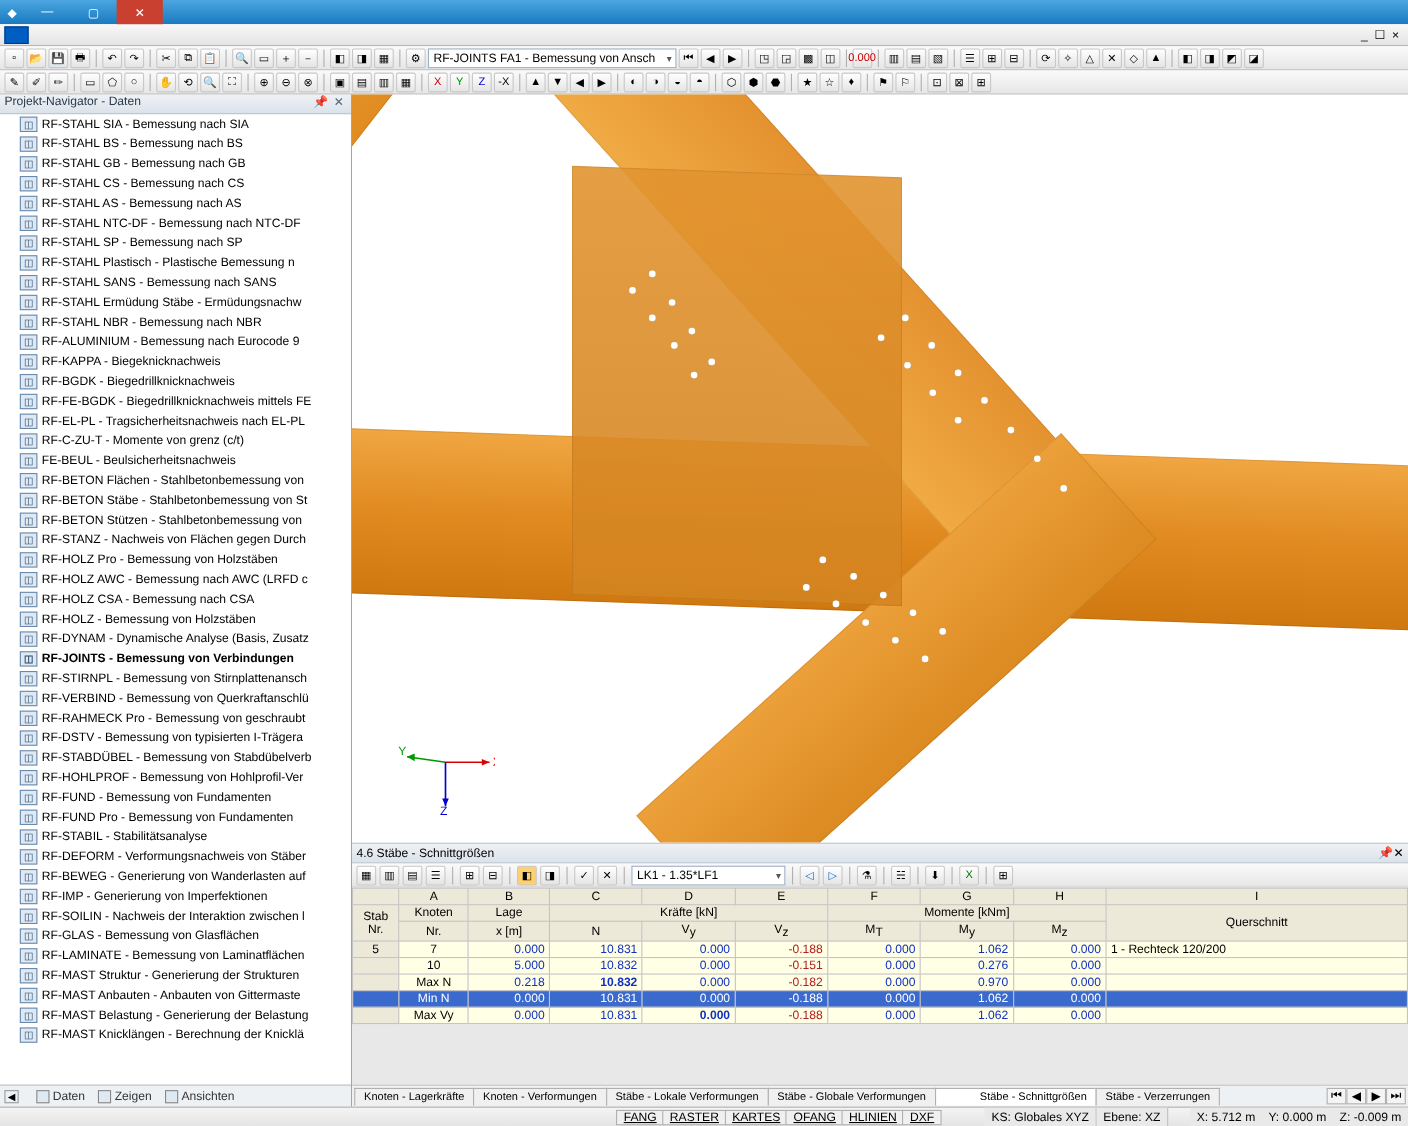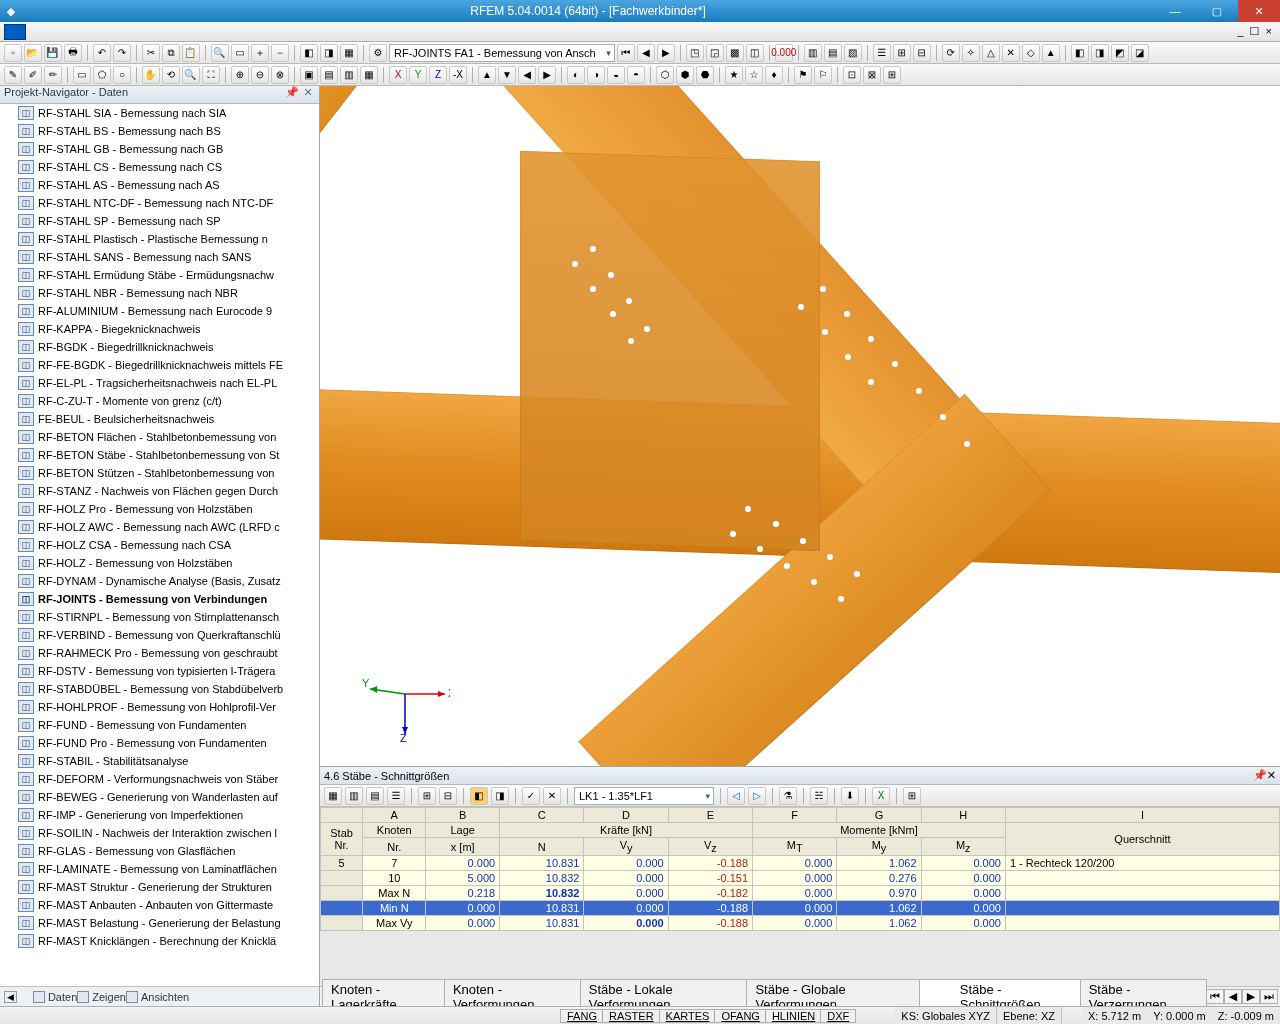--- a/index.html
+++ b/index.html
@@ -61,7 +61,6 @@
 
 <div class="titlebar">
   <div class="icon">◆</div>
-  <div class="title">RFEM 5.04.0014 (64bit) - [Fachwerkbinder*]</div>
   <div class="winbtns">
     <div class="winbtn">—</div>
     <div class="winbtn">▢</div>

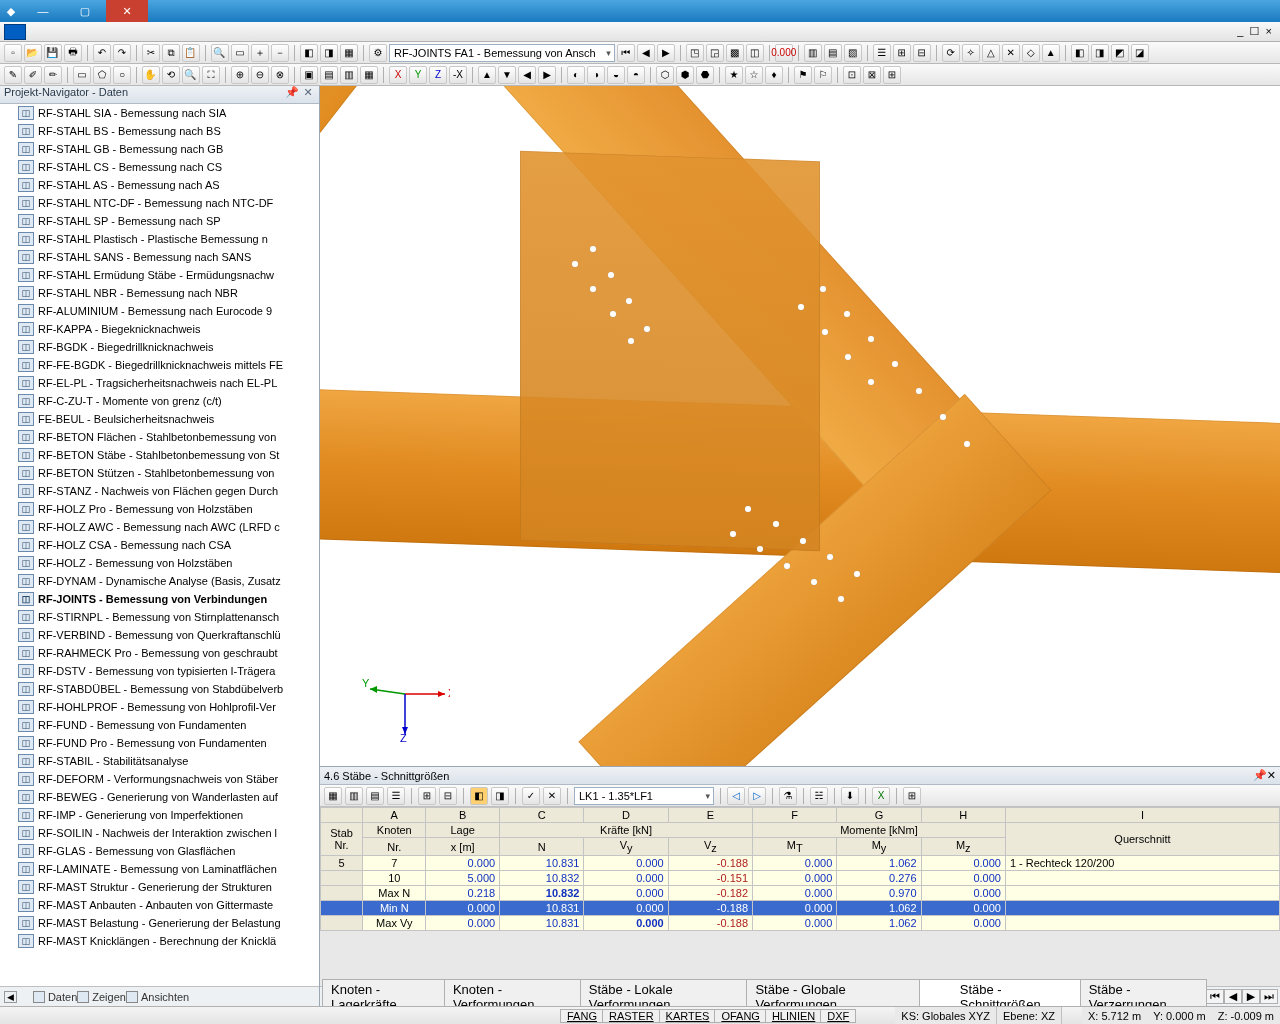--- a/index.html
+++ b/index.html
@@ -387,7 +387,7 @@
       </div>
     <div class="navtabs">
       <span style="border:1px solid #999;padding:0 2px;font-size:9px">◀</span>
-      <div id="navtabs" style="display:flex;margin-left:6px">
+      <div id="navtabs" style="display:flex;gap:12px;margin-left:6px">
           <div class="nt" style="font-weight: normal;"><span style="width:12px;height:12px;border:1px solid #888;background:#dfe9f3;display:inline-block"></span>Daten</div>
           <div class="nt"><span style="width:12px;height:12px;border:1px solid #888;background:#dfe9f3;display:inline-block"></span>Zeigen</div>
           <div class="nt"><span style="width:12px;height:12px;border:1px solid #888;background:#dfe9f3;display:inline-block"></span>Ansichten</div>

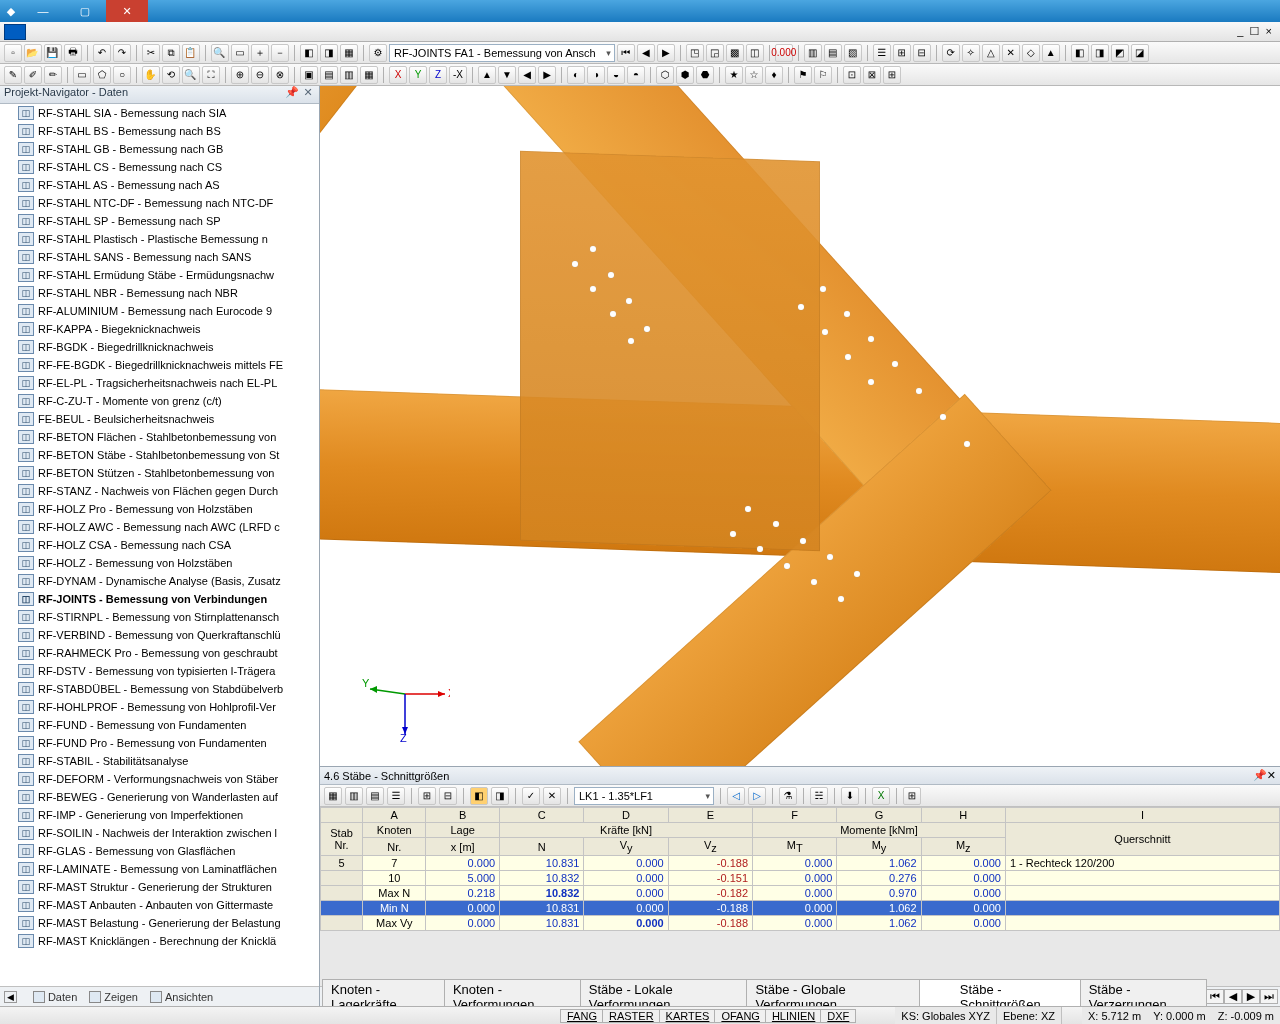--- a/index.html
+++ b/index.html
@@ -47,7 +47,7 @@
 table.g td.bold { font-weight:bold; }
 table.g td.left { text-align:left; }
 .tabs2 { height:20px; background:#eef1f4; border-top:1px solid #c0c0c0; display:flex; align-items:center; padding:0 2px; }
-.tabs2 .tab { padding:2px 8px; border:1px solid #b0b0b0; background:#f0f0f0; border-bottom:none; margin-right:-1px; font-size:13px; }
+.tabs2 .tab { padding:2px 8px; border:1px solid #b0b0b0; background:#f0f0f0; border-bottom:none; margin-right:-1px; font-size:10px; }
 .tabs2 .tab.active { background:#fff;padding-left:40px; }
 .tabs2 .spacer { flex:1; }
 .tabs2 .nav { display:flex; gap:0; }

